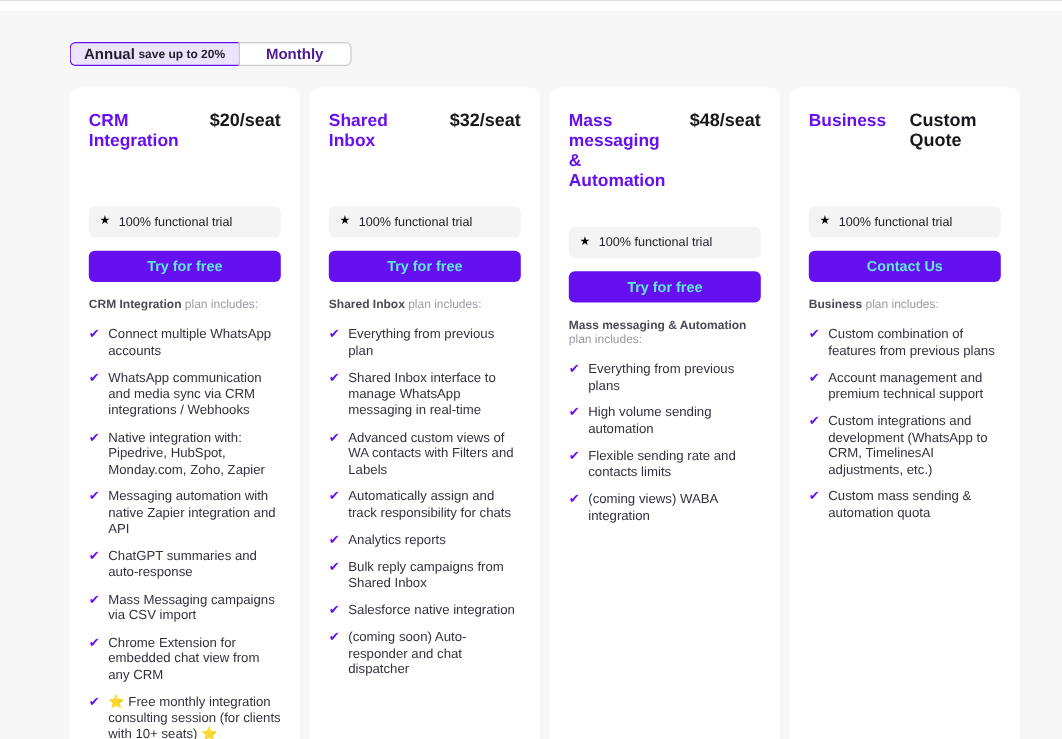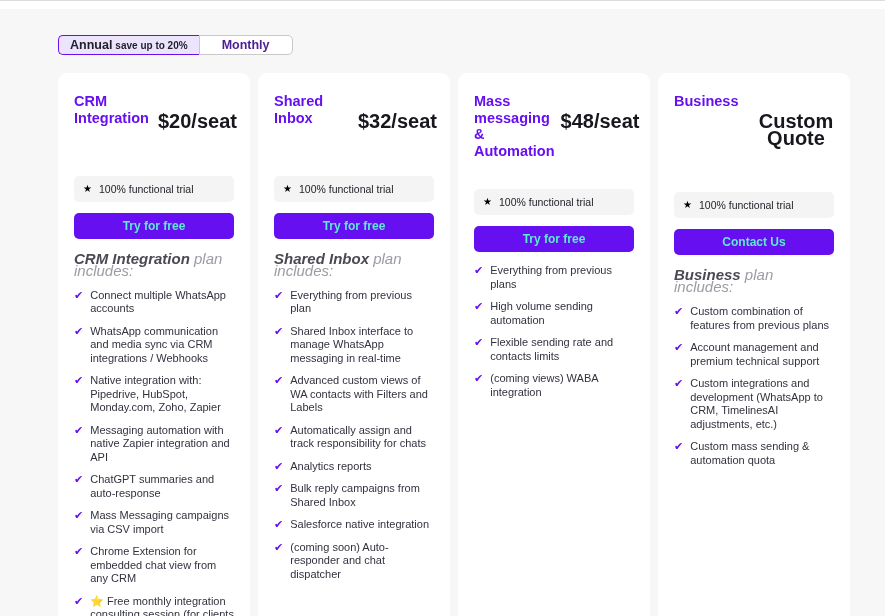--- a/index.html
+++ b/index.html
@@ -82,11 +82,10 @@
   .plan-price {
     color: #17171d;
     font-weight: bold;
-    font-size: 20px;
+    font-size: 15px;
     line-height: 16.5px;
-    text-align: center;
+    text-align: left;
     max-width: 76px;
-    margin-top: 20px;
   }
 
   .head-spacer { flex: 0 0 auto; }

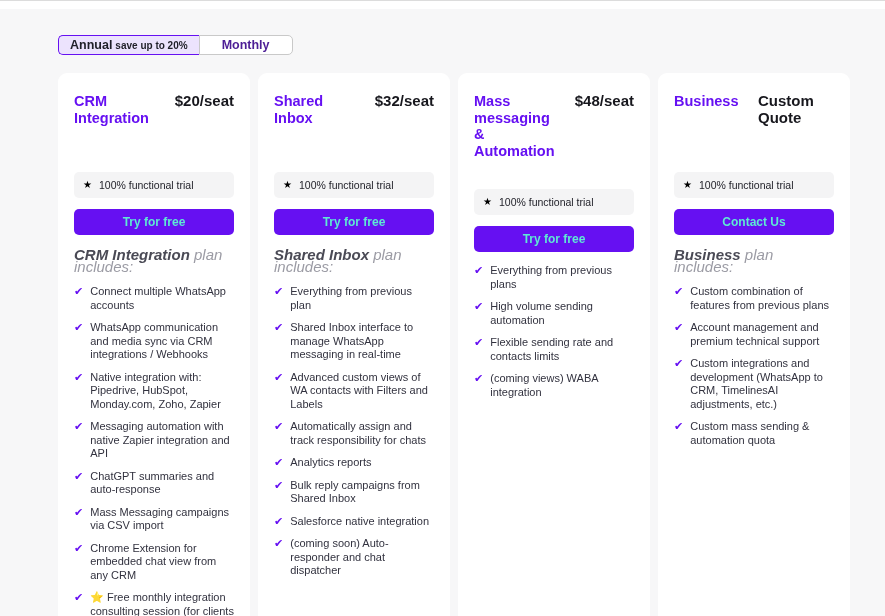--- a/index.html
+++ b/index.html
@@ -116,9 +116,8 @@
 
   .includes {
     margin-top: 14px;
-    font-size: 15px;
+    font-size: 10px;
     line-height: 12px;
-    font-style: italic;
   }
   .includes .plan { color: #4a4a55; font-weight: bold; }
   .includes .rest { color: #9b9ba4; }

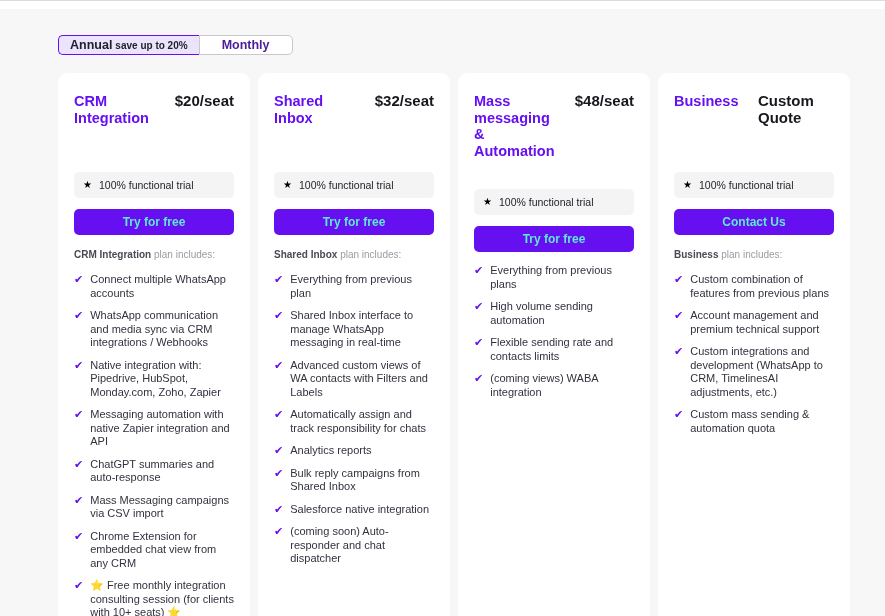--- a/index.html
+++ b/index.html
@@ -260,6 +260,7 @@
           <span class="trial-text">100% functional trial</span>
         </div>
         <button class="cta">Try for free</button>
+        <div class="includes"><span class="plan">Mass messaging &amp; Automation</span><span class="rest"> plan includes:</span></div>
         <ul class="feat-list">
           <li class="feat">
             <span class="check-icon">✔</span>

